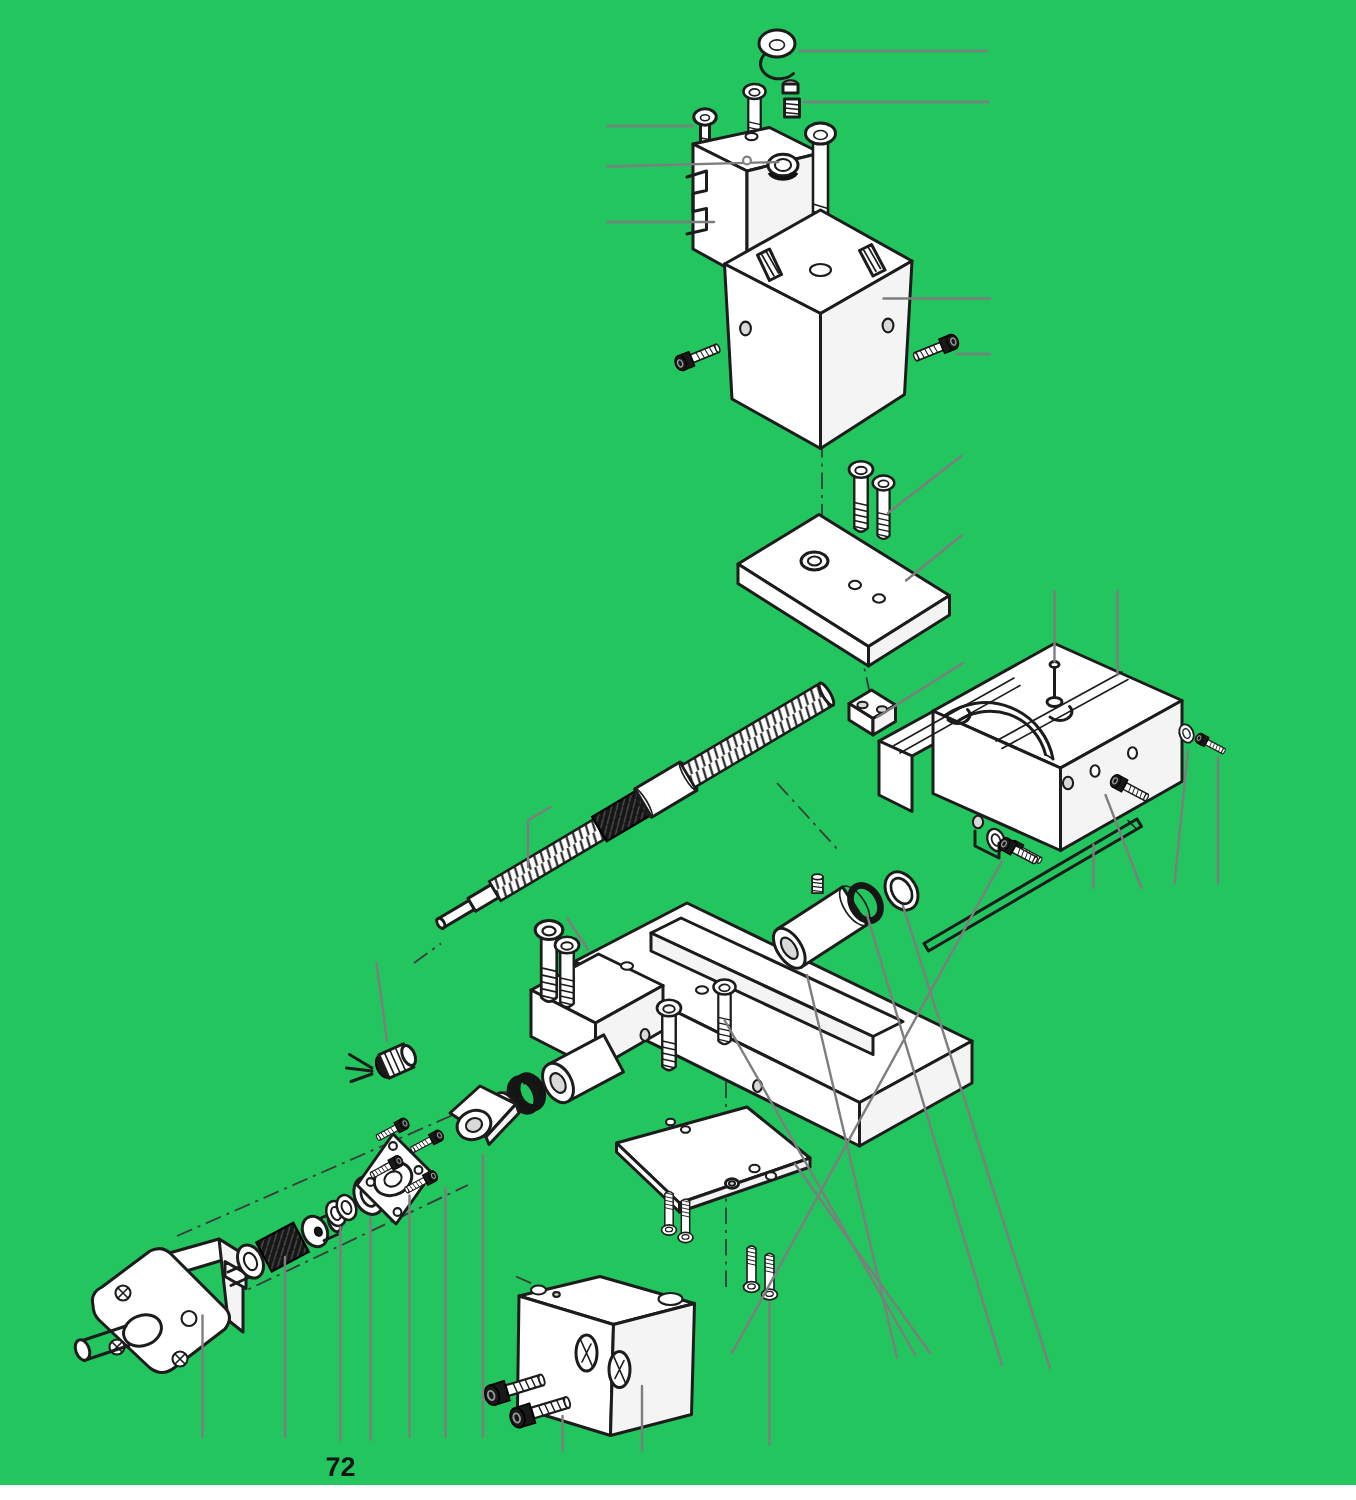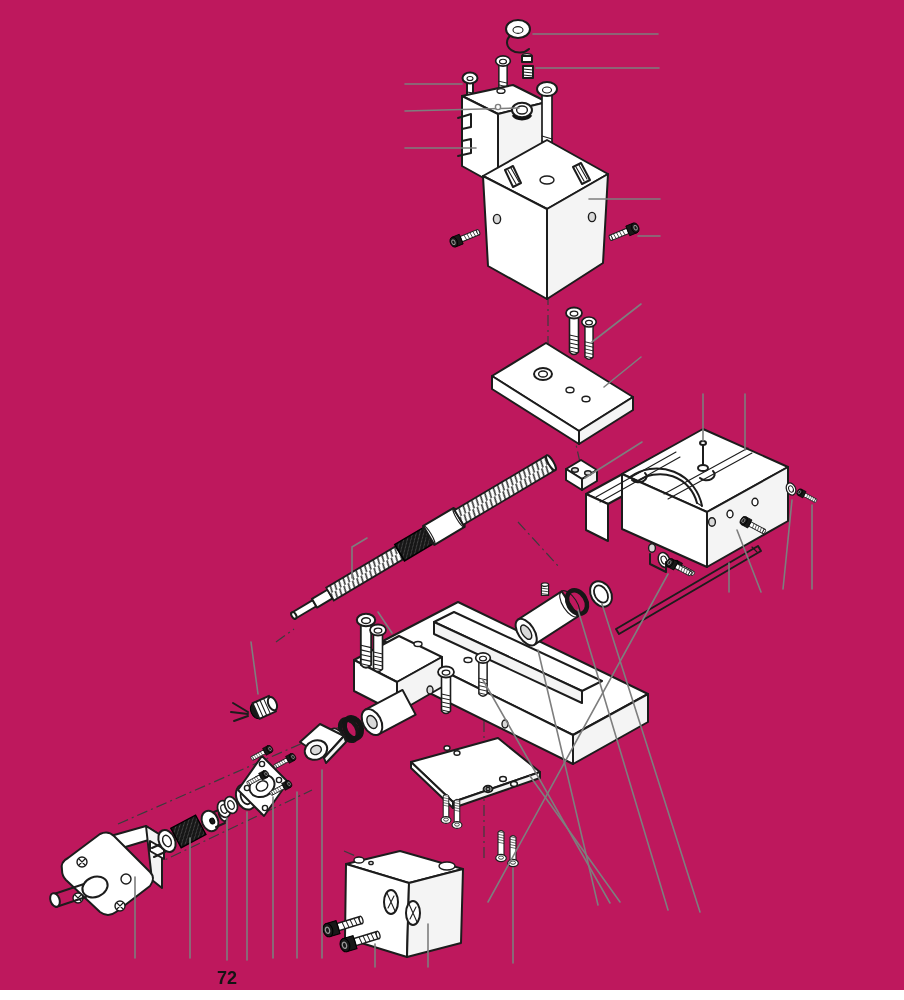--- a/index.html
+++ b/index.html
@@ -3,7 +3,7 @@
 <meta charset="utf-8">
 <style>
   html,body{margin:0;padding:0;background:#ffffff;}
-  #stage{position:relative;width:904px;height:990px;background:#be185d;overflow:hidden;
+  #stage{position:relative;width:904px;height:990px;background:#22c55e;overflow:hidden;
          font-family:"Liberation Sans", sans-serif;}
   svg{display:block}
   .face{fill:#ffffff;stroke:#1c1c1c;stroke-width:2;stroke-linejoin:round;stroke-linecap:round}

